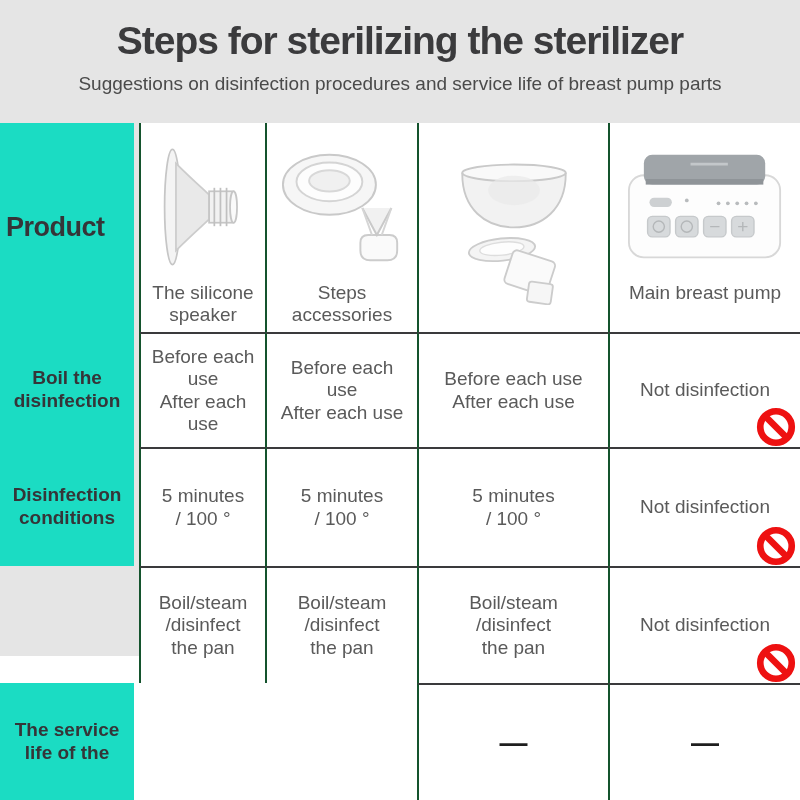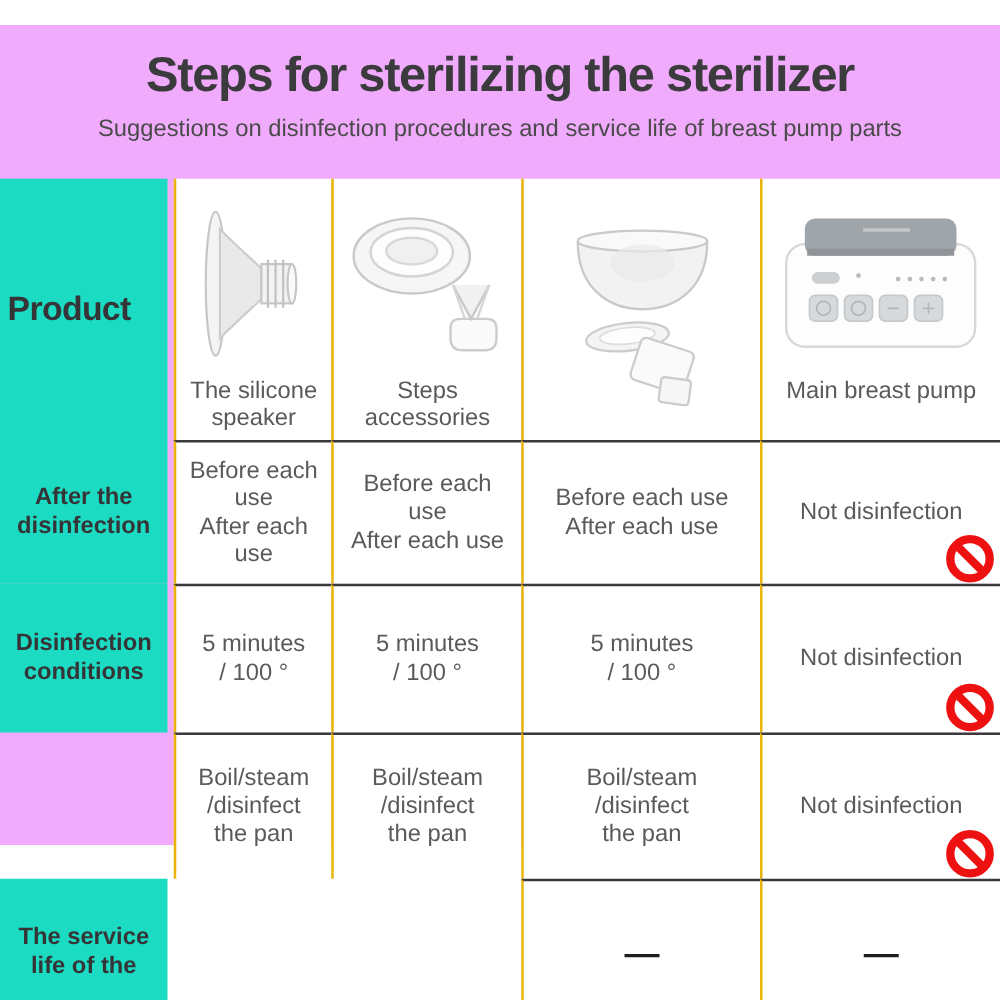--- a/index.html
+++ b/index.html
@@ -10,7 +10,7 @@
     width:800px; height:800px;
     overflow:hidden;
   }
-  .page { width:800px; height:656px; background:#f0abfc;margin-top:20px; }
+  .page { width:800px; height:656px; background:#e5e5e5; }
 
   
   .hdr { height:123px; text-align:center; padding-top:20px; }

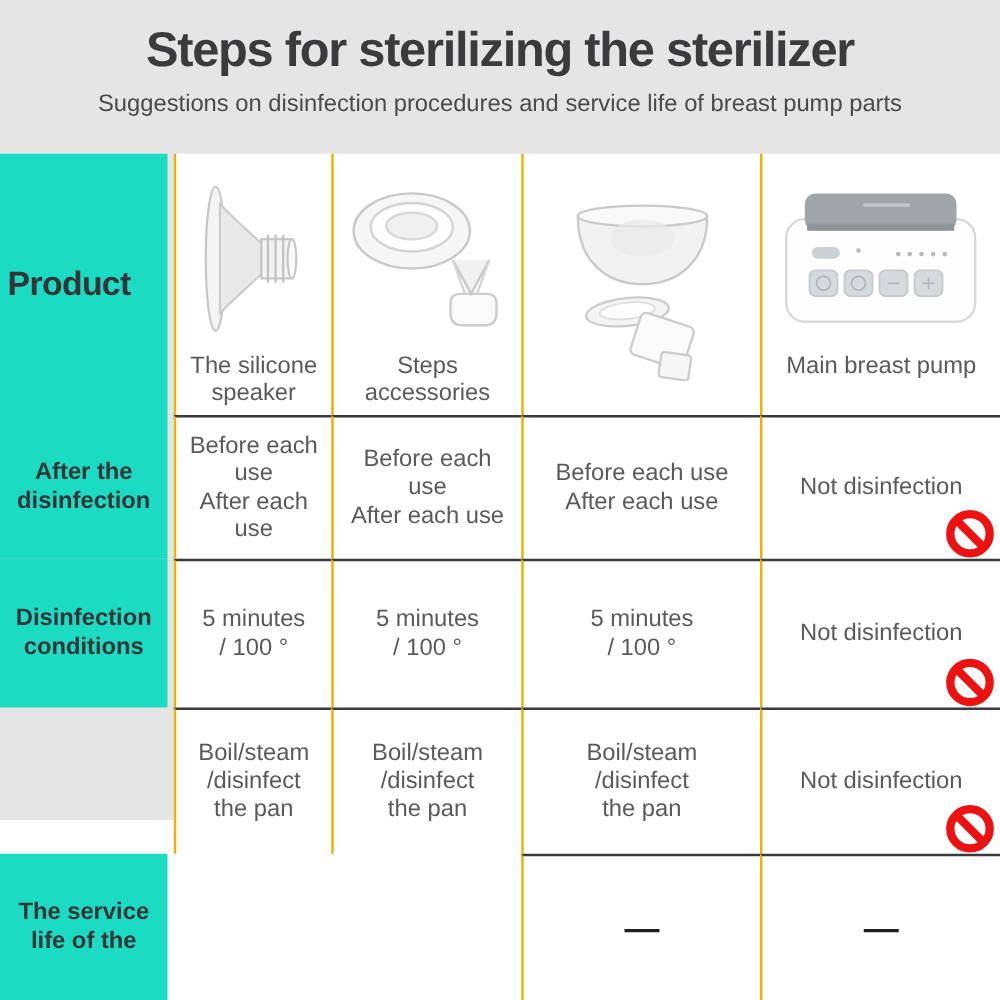--- a/index.html
+++ b/index.html
@@ -47,7 +47,7 @@
   
   .cell {
     position:relative;
-    border-left:2px solid #eab308;
+    border-left:2px solid #14532d;
     display:flex; align-items:center; justify-content:center;
     text-align:center; padding:4px 6px;
     background:#fff;

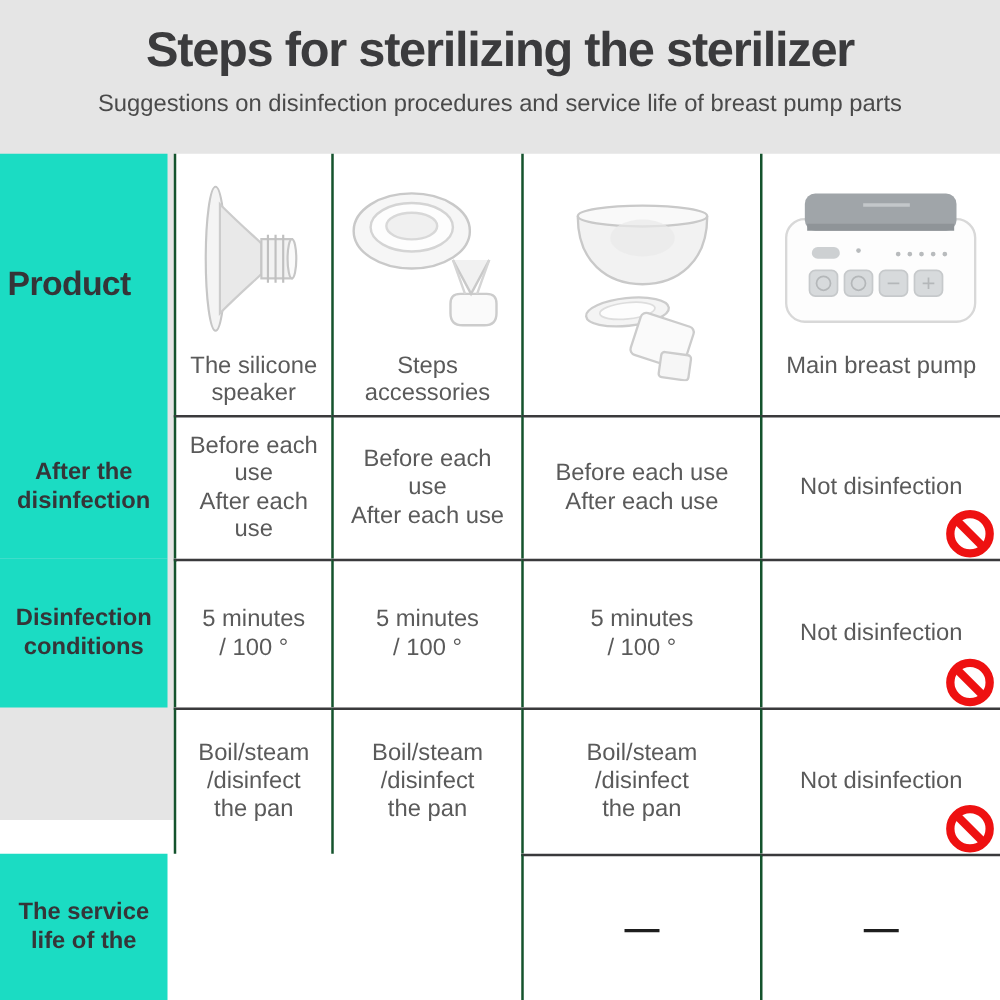--- a/index.html
+++ b/index.html
@@ -88,7 +88,7 @@
       <span>Product</span>
     </div>
     <div class="rh c1 r2">
-      <span>After the disinfection</span>
+      <span>Boil the disinfection</span>
     </div>
     <div class="rh c1 r3">
       <span>Disinfection conditions</span>

